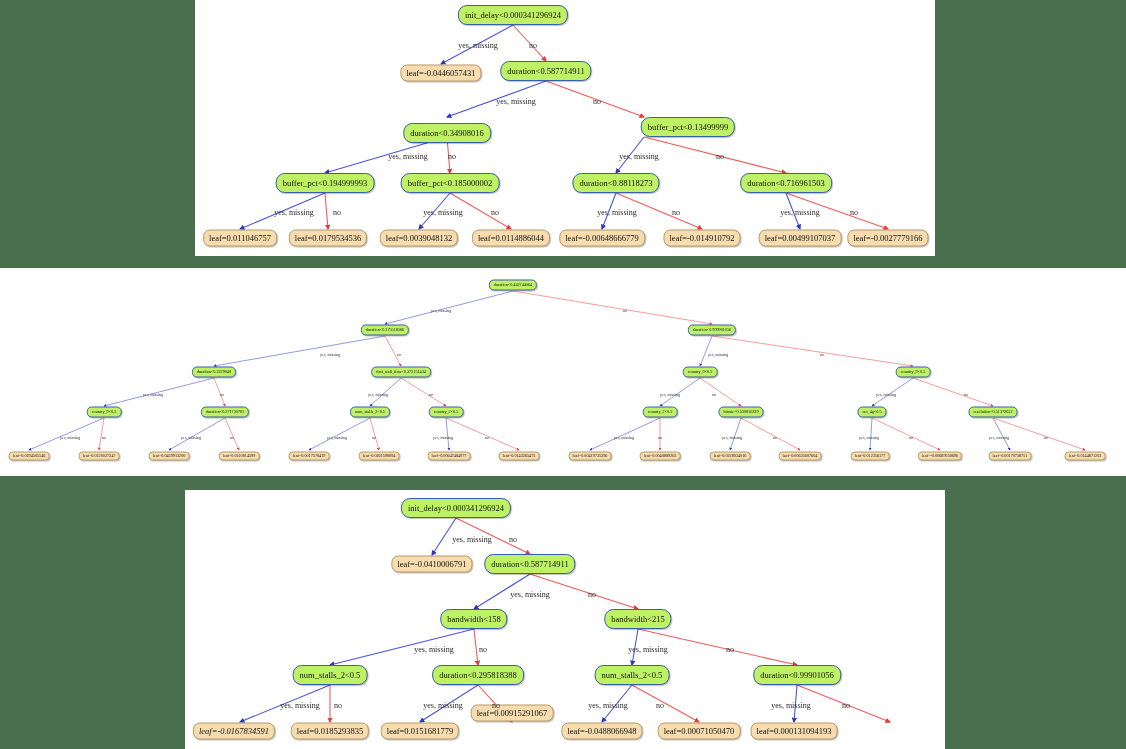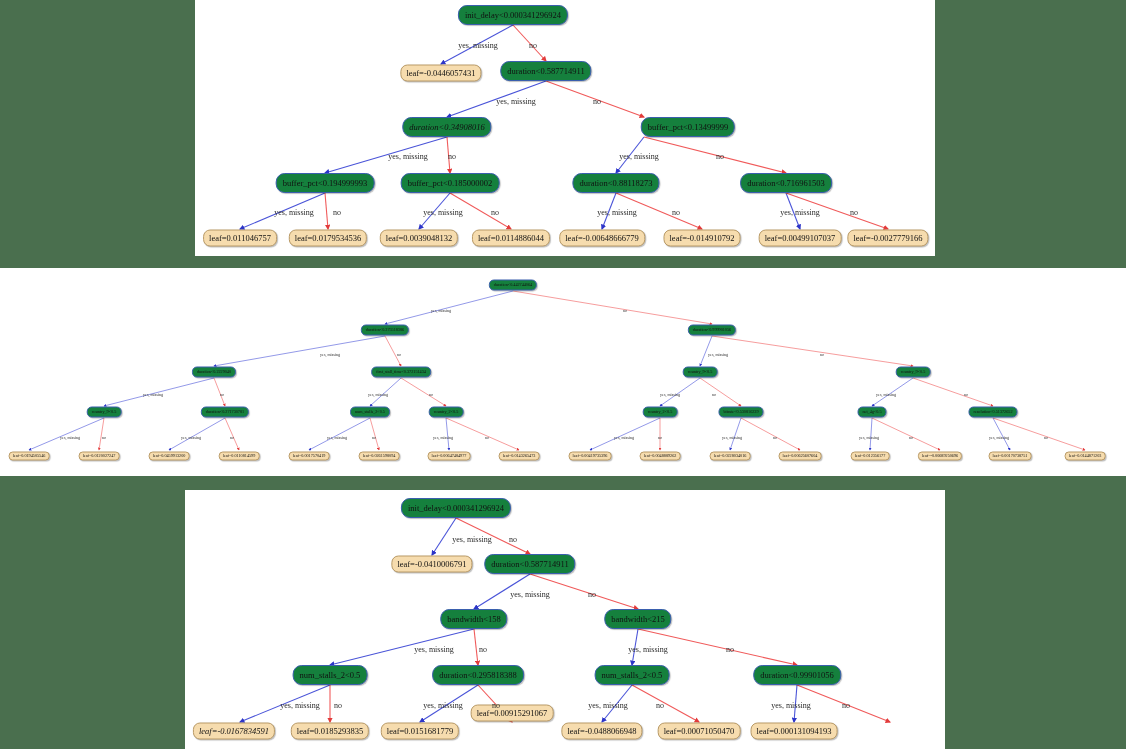--- a/index.html
+++ b/index.html
@@ -30,7 +30,7 @@
     transform:translate(-50%,-50%);
     line-height:1;
   }
-  .split{background:#15803d;border-color:#3a5fae;}
+  .split{background:#bef264;border-color:#3a5fae;}
   .leaf{background:#f6dcae;border-color:#b99a66;}
 
   

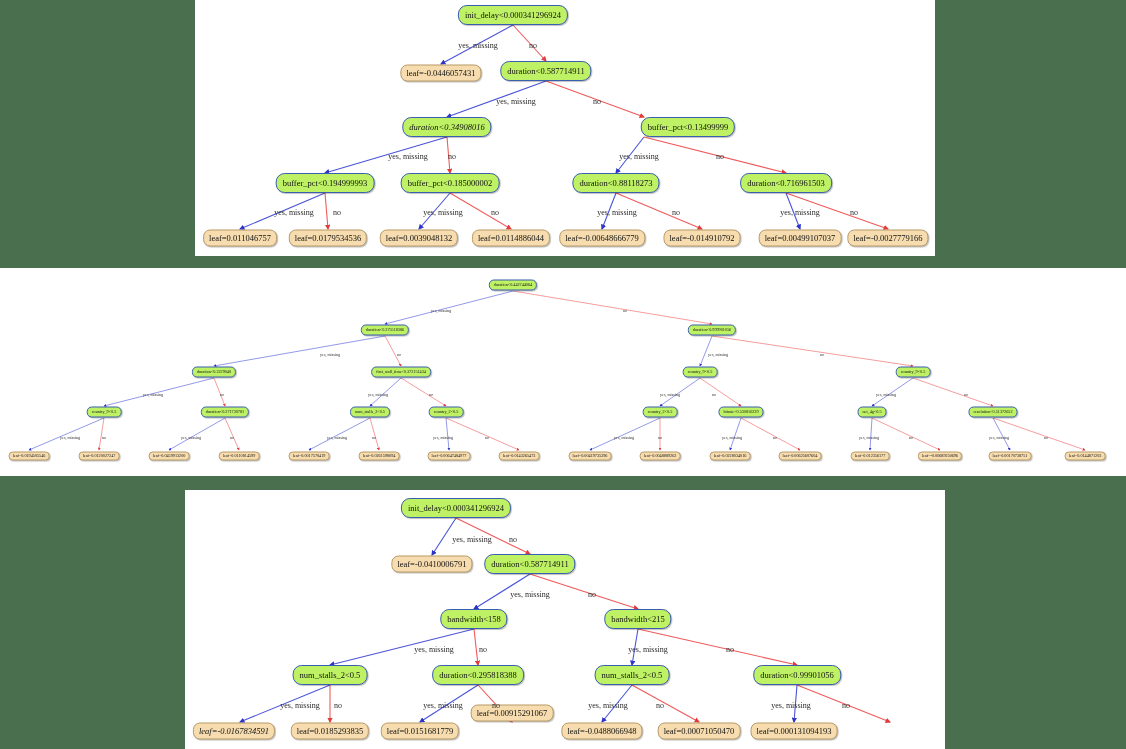--- a/index.html
+++ b/index.html
@@ -137,7 +137,7 @@
     <div class="node split t-split" style="left: 513px; top: 15px;">init_delay&lt;0.000341296924</div>
     <div class="node leaf t-leaf" style="left: 441px; top: 73px;">leaf=-0.0446057431</div>
     <div class="node split t-split" style="left: 546px; top: 71px;">duration&lt;0.587714911</div>
-    <div class="node split t-split" style="left: 447px; top: 127px; font-style: italic;">duration&lt;0.34908016</div>
+    <div class="node split t-split" style="left: 447px; top: 133px;">duration&lt;0.34908016</div>
     <div class="node split t-split" style="left: 644px; top: 127px; margin-left: 44px;">buffer_pct&lt;0.13499999</div>
     <div class="node split t-split" style="left: 325px; top: 183px;">buffer_pct&lt;0.194999993</div>
     <div class="node split t-split" style="left: 450px; top: 183px;">buffer_pct&lt;0.185000002</div>

